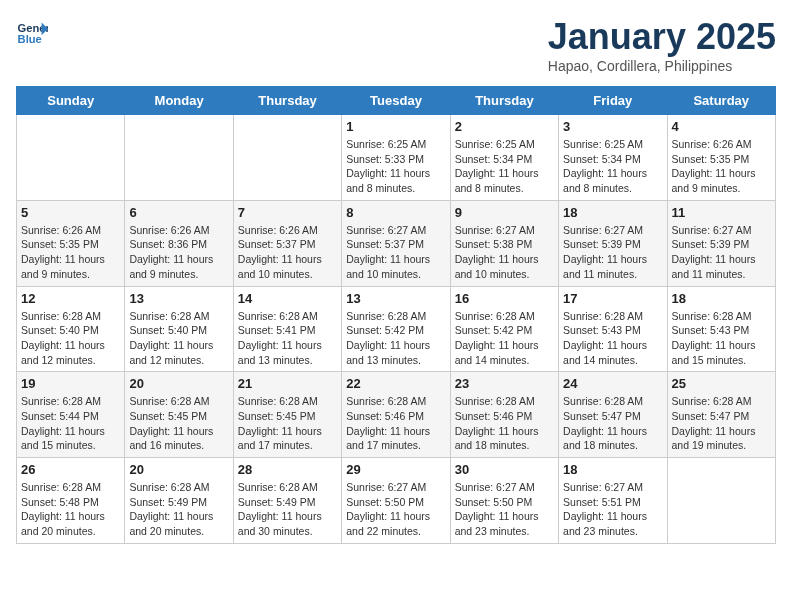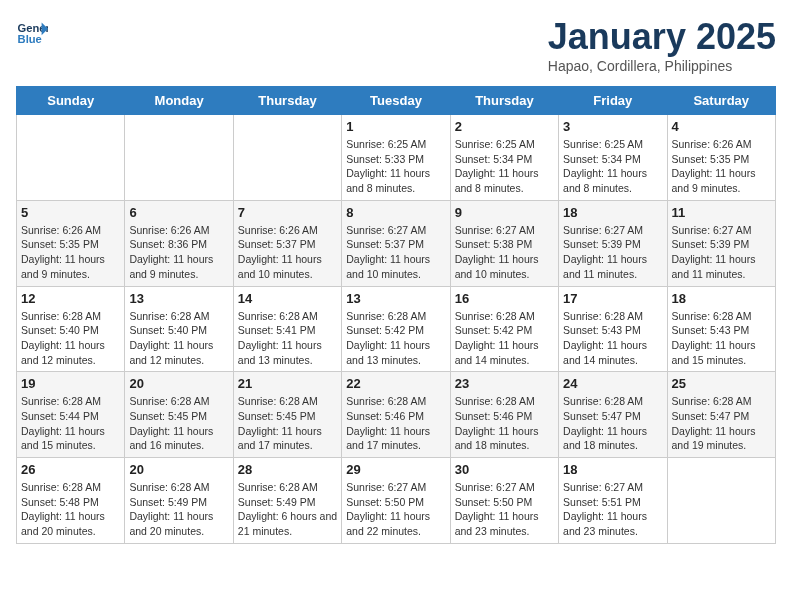--- a/index.html
+++ b/index.html
@@ -289,7 +289,7 @@
           <div class="day-number">28</div>
           <div class="day-info">Sunrise: 6:28 AM</div>
           <div class="day-info">Sunset: 5:49 PM</div>
-          <div class="day-info">Daylight: 6 hours and 21 minutes.</div>
+          <div class="day-info">Daylight: 11 hours and 30 minutes.</div>
         </td>
         <td>
           <div class="day-number">29</div>

